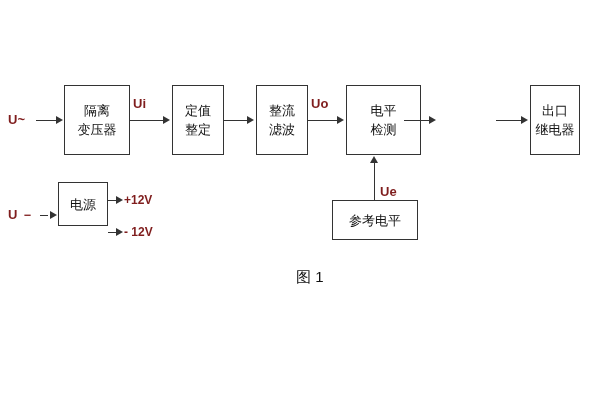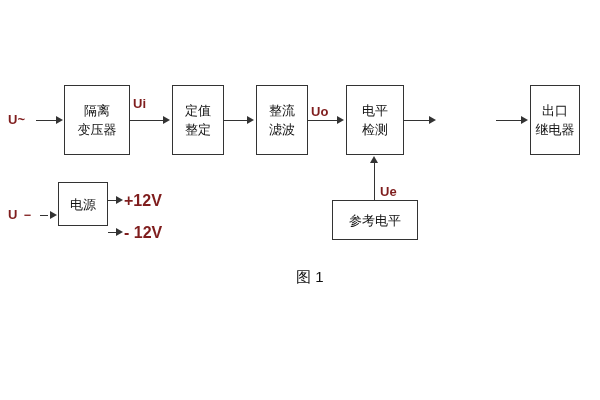--- a/index.html
+++ b/index.html
@@ -118,7 +118,7 @@
 
   <div class="hline" style="left:308px; top:120px; width:32px;"></div>
   <div class="arrow-r" style="left:337px; top:116px;"></div>
-  <div class="lbl" style="left:311px; top:104px;">Uo</div>
+  <div class="lbl" style="left:311px; top:96px;">Uo</div>
 
   <div class="box" style="left:346px; top:85px; width:58px; height:70px;">
     <span class="ln">电平</span>

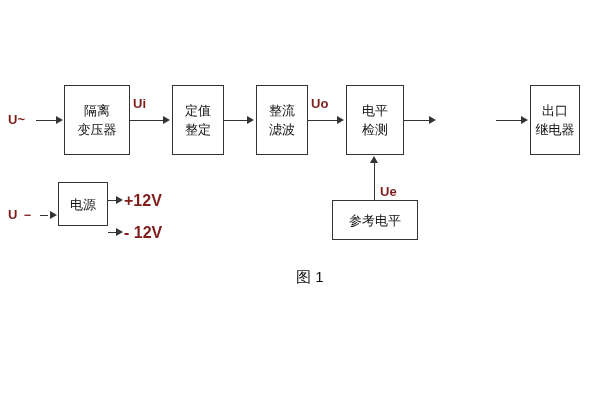--- a/index.html
+++ b/index.html
@@ -120,7 +120,7 @@
   <div class="arrow-r" style="left:337px; top:116px;"></div>
   <div class="lbl" style="left:311px; top:96px;">Uo</div>
 
-  <div class="box" style="left:346px; top:85px; width:58px; height:70px;">
+  <div class="box" style="left:346px; top:85px; width:75px; height:70px;">
     <span class="ln">电平</span>
     <span class="ln">检测</span>
   </div>

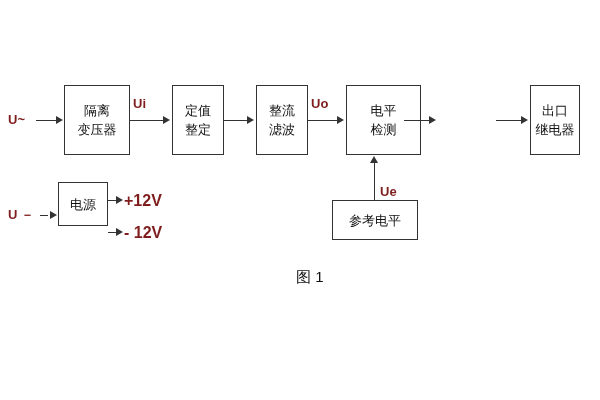--- a/index.html
+++ b/index.html
@@ -45,7 +45,7 @@
     font-weight: bold;
   }
   .lbl-sm {
-    font-size: 16px;
+    font-size: 12px;
   }
   .hline {
     position: absolute;

